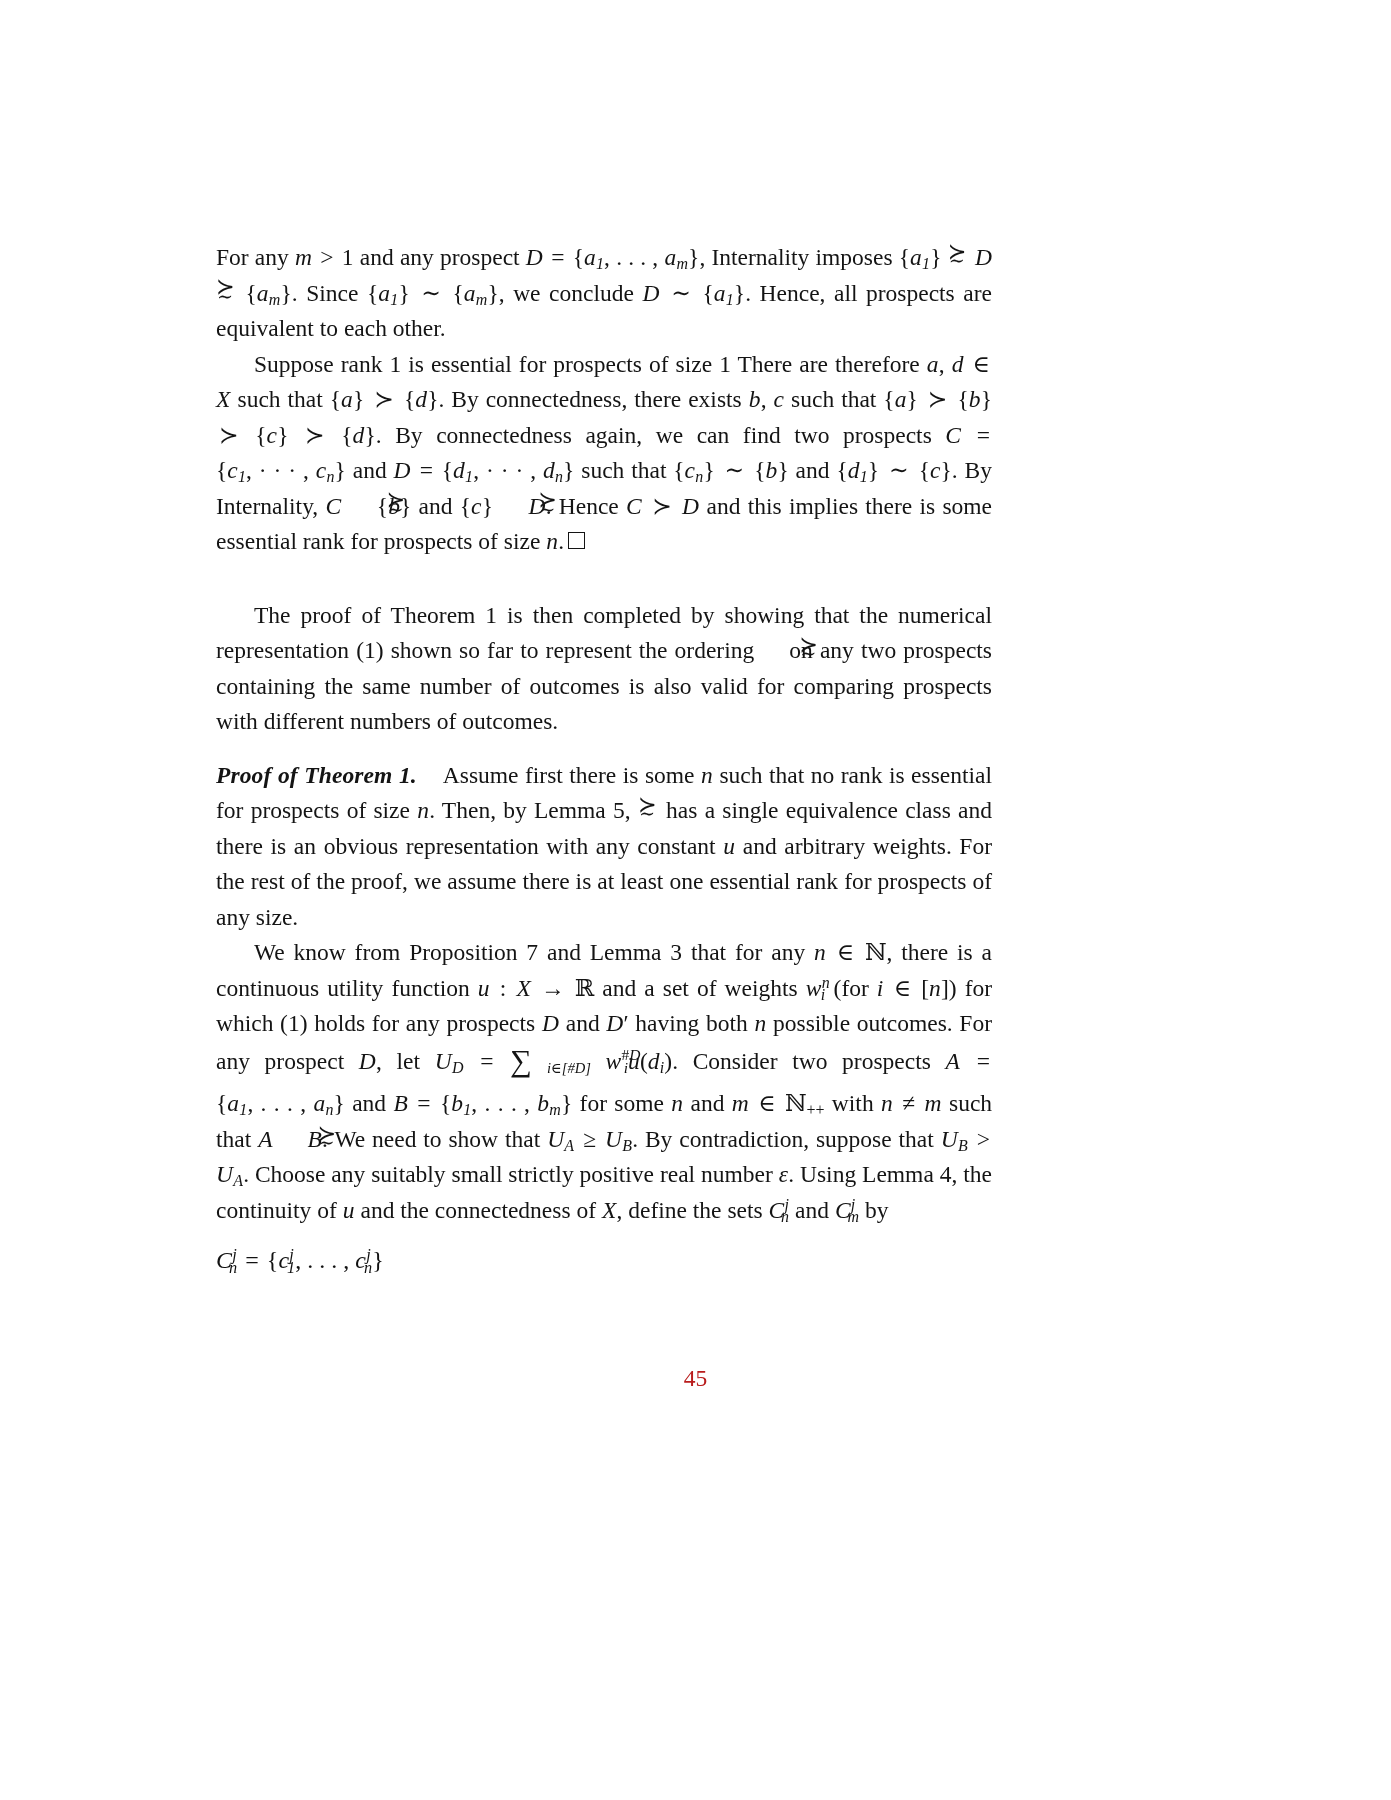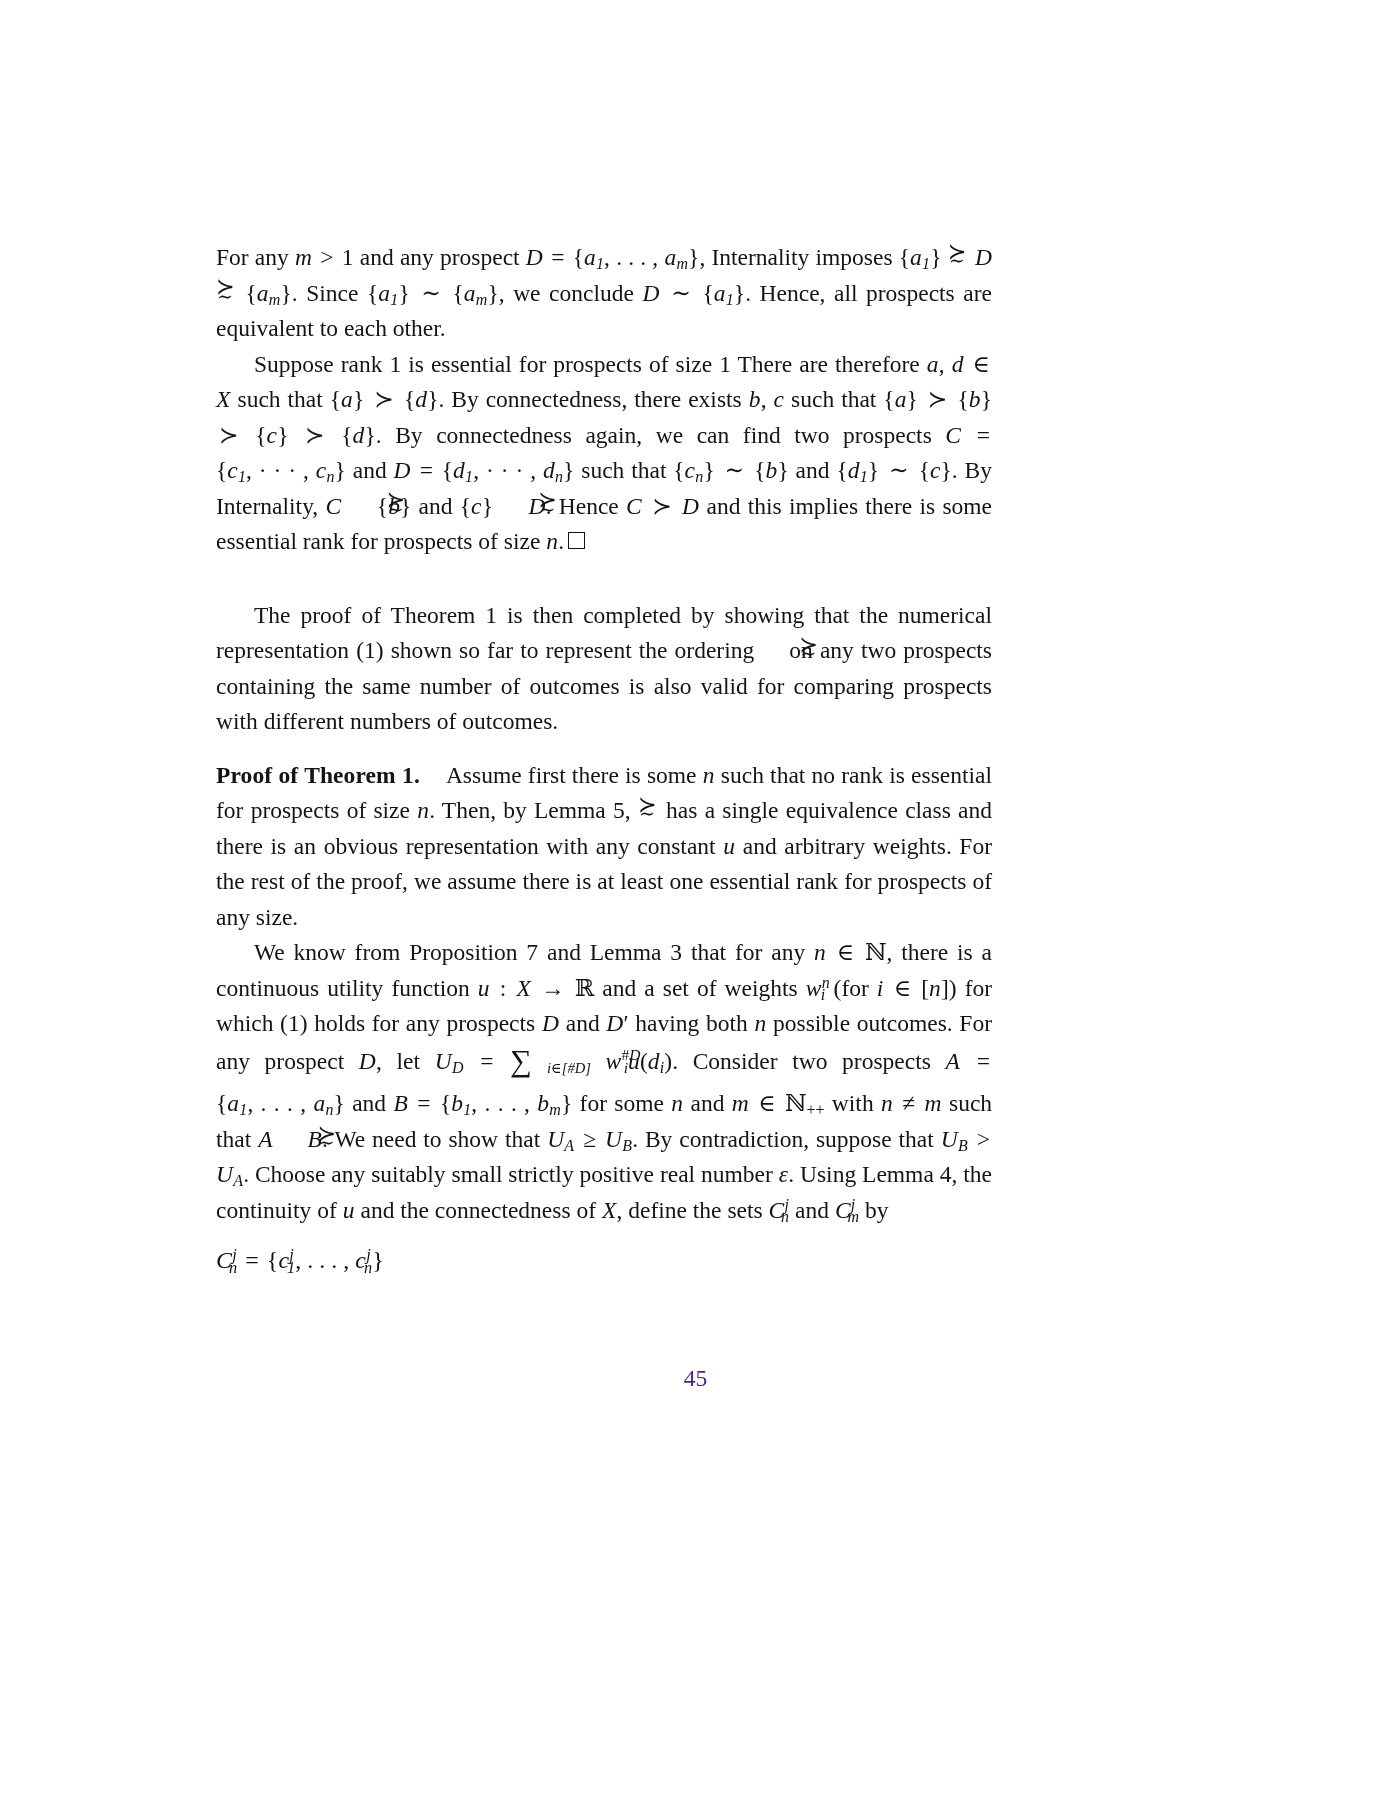--- a/index.html
+++ b/index.html
@@ -100,6 +100,7 @@
   .runin {
     font-weight: bold;
     letter-spacing: 0.1px;
+    font-style: italic;
   }
   .runin-space { display: inline-block; width: 26px; }
 

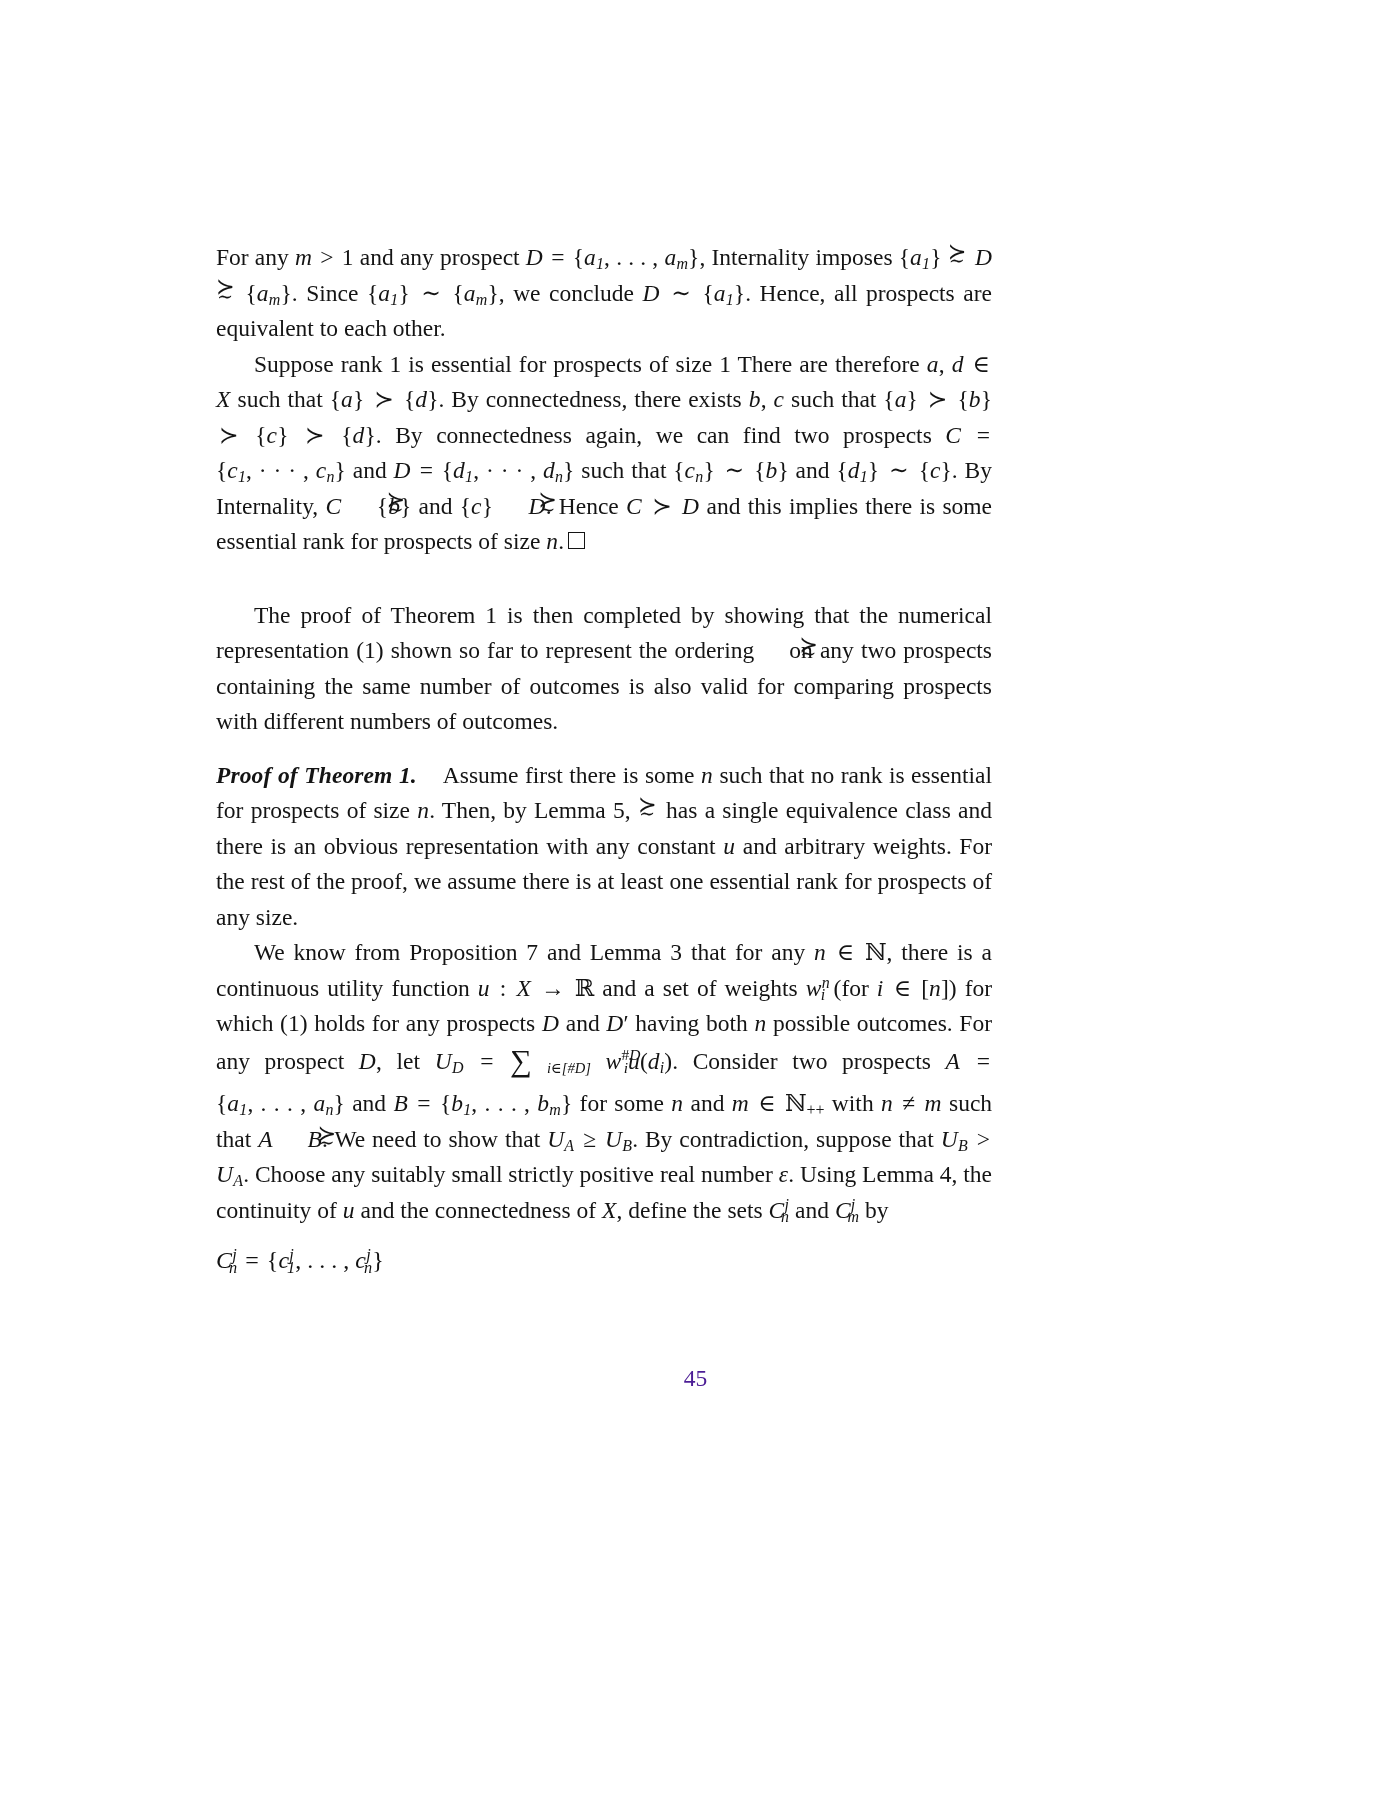--- a/index.html
+++ b/index.html
@@ -151,7 +151,7 @@
     width: 1391px;
     text-align: center;
     font-size: 23.5px;
-    color: #4c1d95;
+    color: #b91c1c;
   }
   .nowrap { white-space: nowrap; }
 </style>

